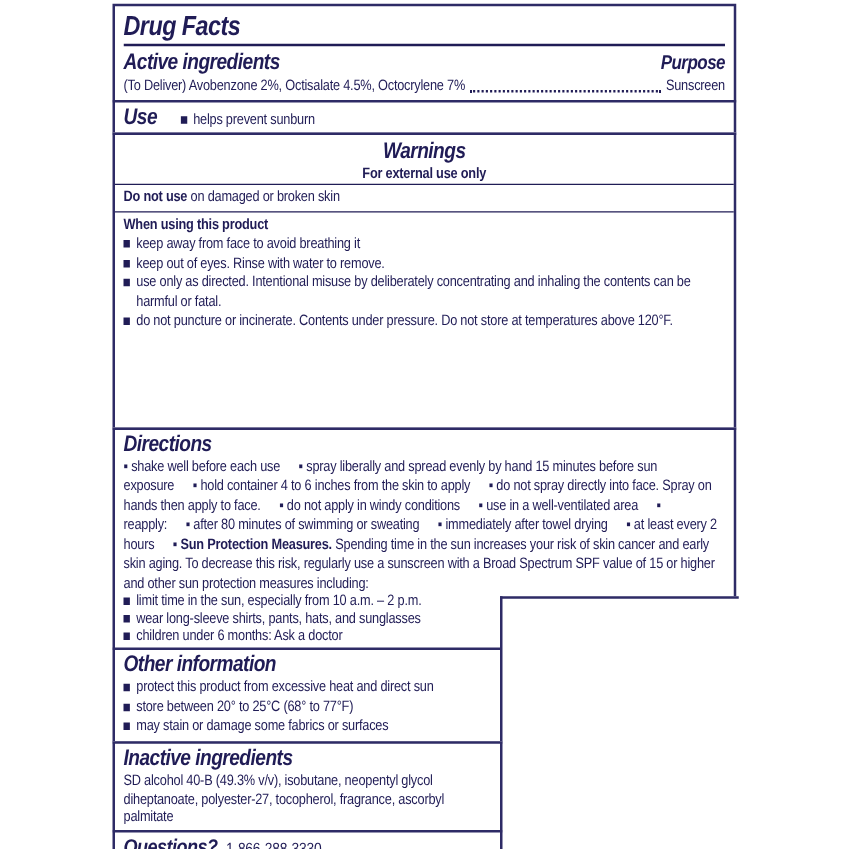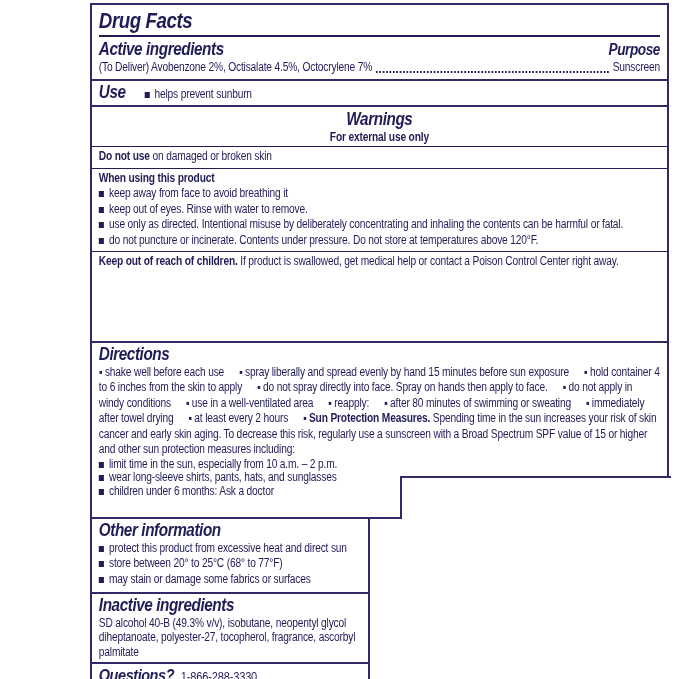--- a/index.html
+++ b/index.html
@@ -10,7 +10,7 @@
   html,body{width:679px;height:679px;background:#ffffff;overflow:hidden;}
   body{font-family:"Liberation Sans","DejaVu Sans",sans-serif;color:var(--ink);}
   #label{position:absolute;left:90px;top:3px;width:499px;}
-  .box{border:2px solid var(--border);background:#fff;width:579px;margin-top:-2px;}
+  .box{border:2px solid var(--border);background:#fff;width:499px;margin-top:-2px;}
   .box:first-child{margin-top:0;}
   .box.narrow{width:280px;}
   

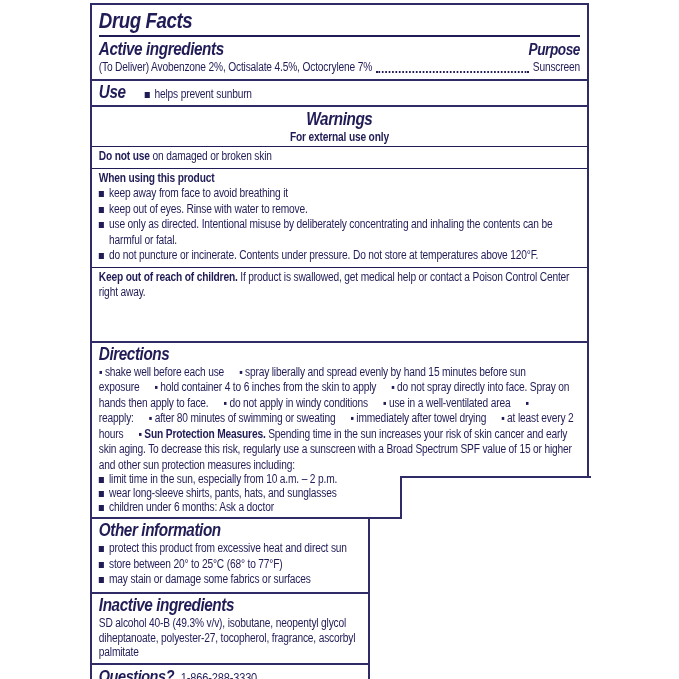--- a/index.html
+++ b/index.html
@@ -104,11 +104,6 @@
           </div>
       </div>
     </div>
-    <div class="subsec">
-      <div class="sqz pad body">
-        <span class="b">Keep out of reach of children.</span><span> If product is swallowed, get medical help or contact a Poison Control Center right away.</span>
-      </div>
-    </div>
   </div>
 
   <div class="box" id="directions-box" style="min-height:178px">

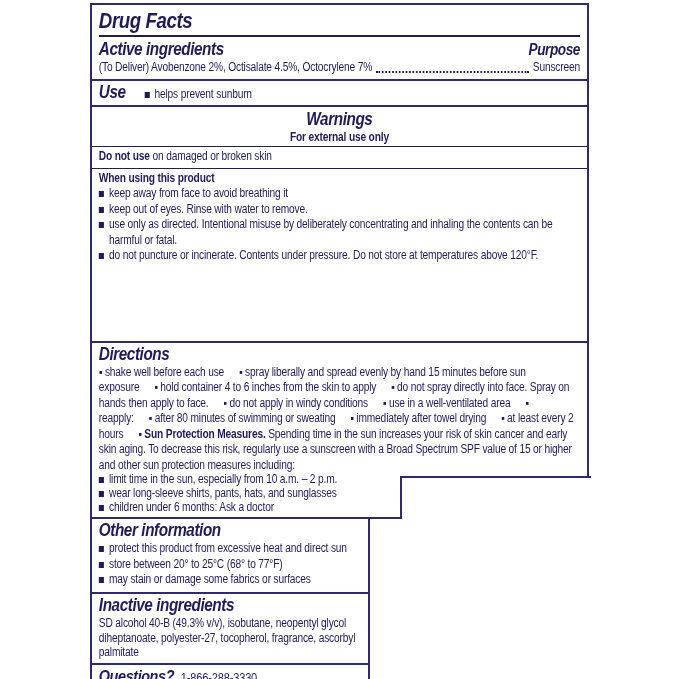--- a/index.html
+++ b/index.html
@@ -12,7 +12,7 @@
   #label{position:absolute;left:90px;top:3px;width:499px;}
   .box{border:2px solid var(--border);background:#fff;width:499px;margin-top:-2px;}
   .box:first-child{margin-top:0;}
-  .box.narrow{width:280px;}
+  .box.narrow{width:312px;}
   
   .sqz{transform:scaleX(0.85);transform-origin:0 0;width:117.6%;}
   .pad{padding:2px 8px 3px 8px;}

